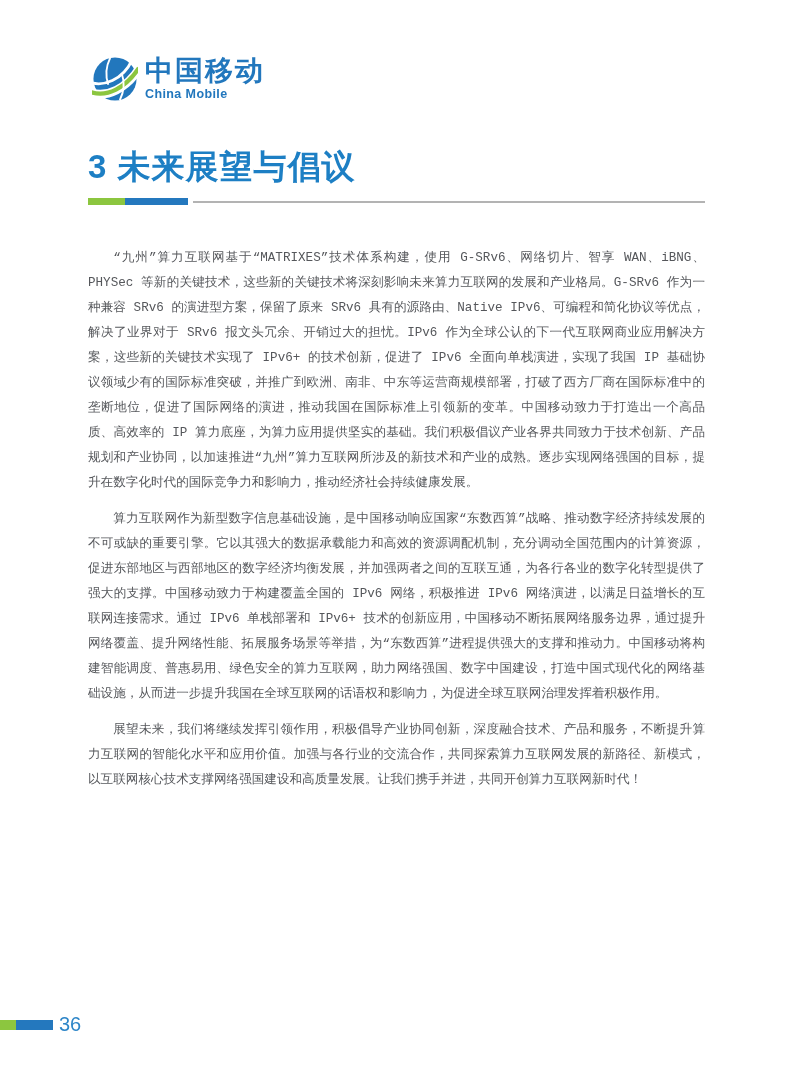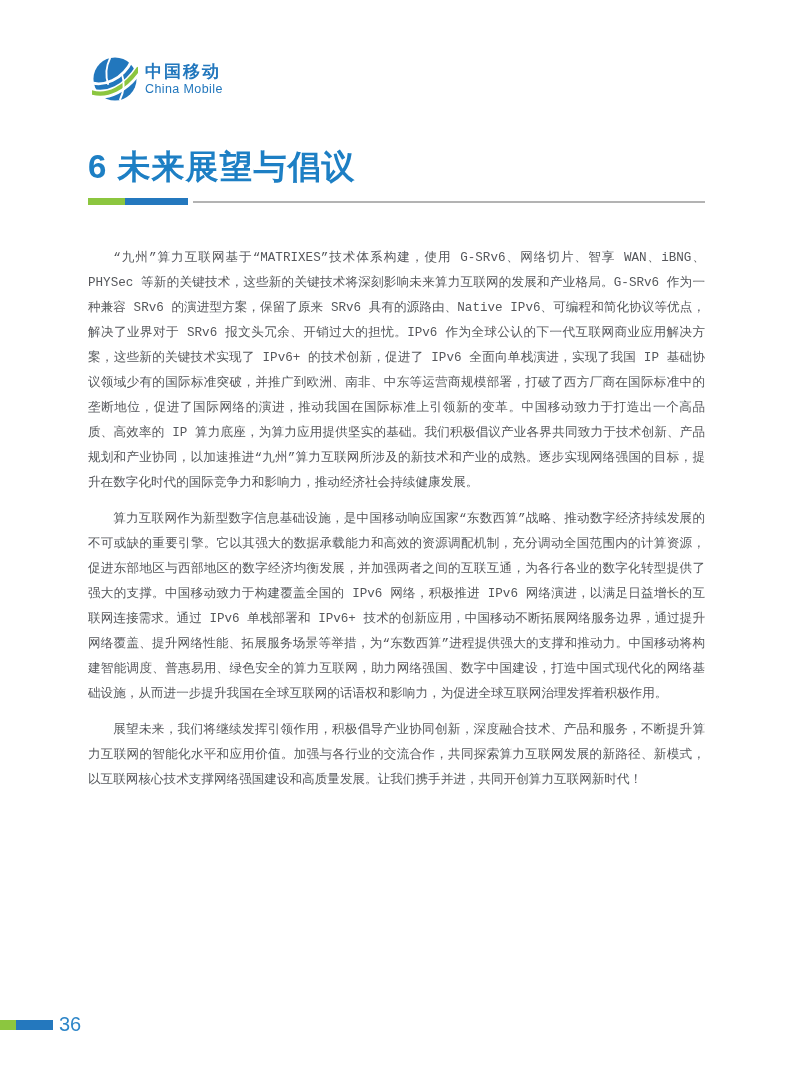--- a/index.html
+++ b/index.html
@@ -29,8 +29,8 @@
   .globe-green{stroke:var(--accent-green);fill:none;}
   .logo-text{display:flex;flex-direction:column;margin-left:7px;line-height:1;}
   .logo-cn{
-    color:var(--logo-blue);font-size:17px;font-weight:700;
-    letter-spacing:2px;line-height:1;
+    color:var(--logo-blue);font-size:28px;font-weight:700;
+    letter-spacing:2px;line-height:1;text-align:center;
   }
   .logo-en{
     color:var(--logo-blue);font-size:12.5px;font-weight:400;

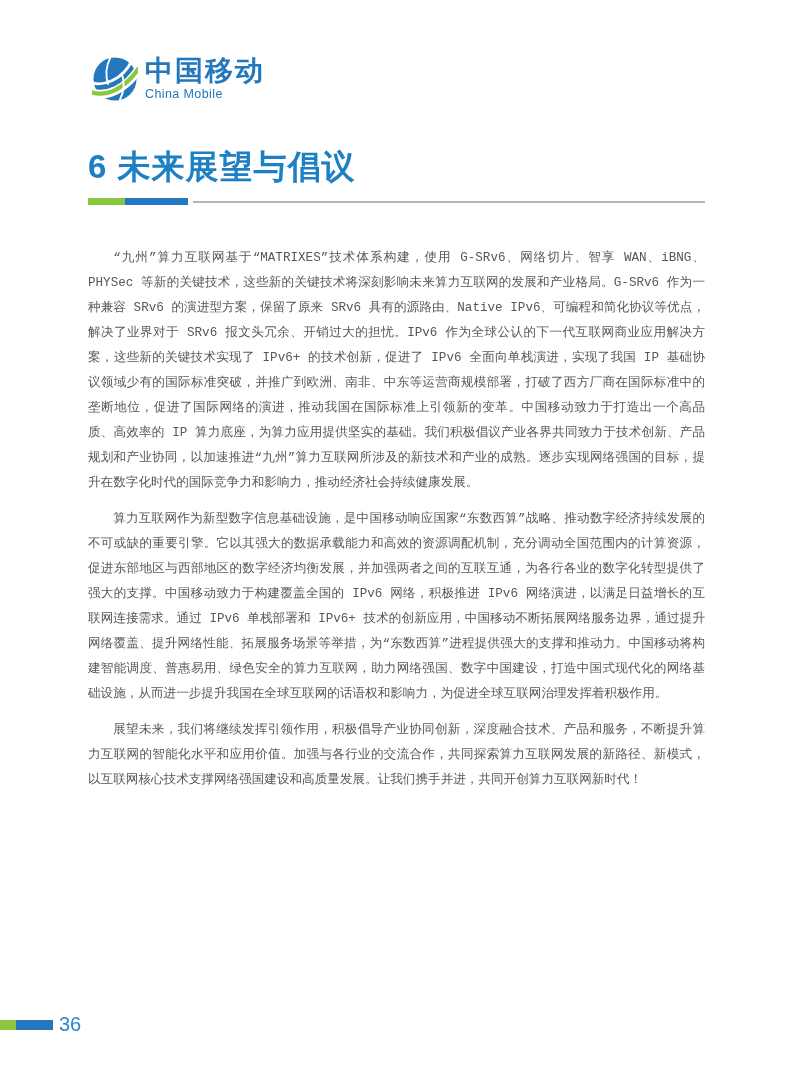--- a/index.html
+++ b/index.html
@@ -33,7 +33,7 @@
     letter-spacing:2px;line-height:1;text-align:center;
   }
   .logo-en{
-    color:var(--logo-blue);font-size:12.5px;font-weight:400;
+    color:var(--logo-blue);font-size:12.5px;font-weight:700;
     margin-top:3px;letter-spacing:0.4px;
   }
 

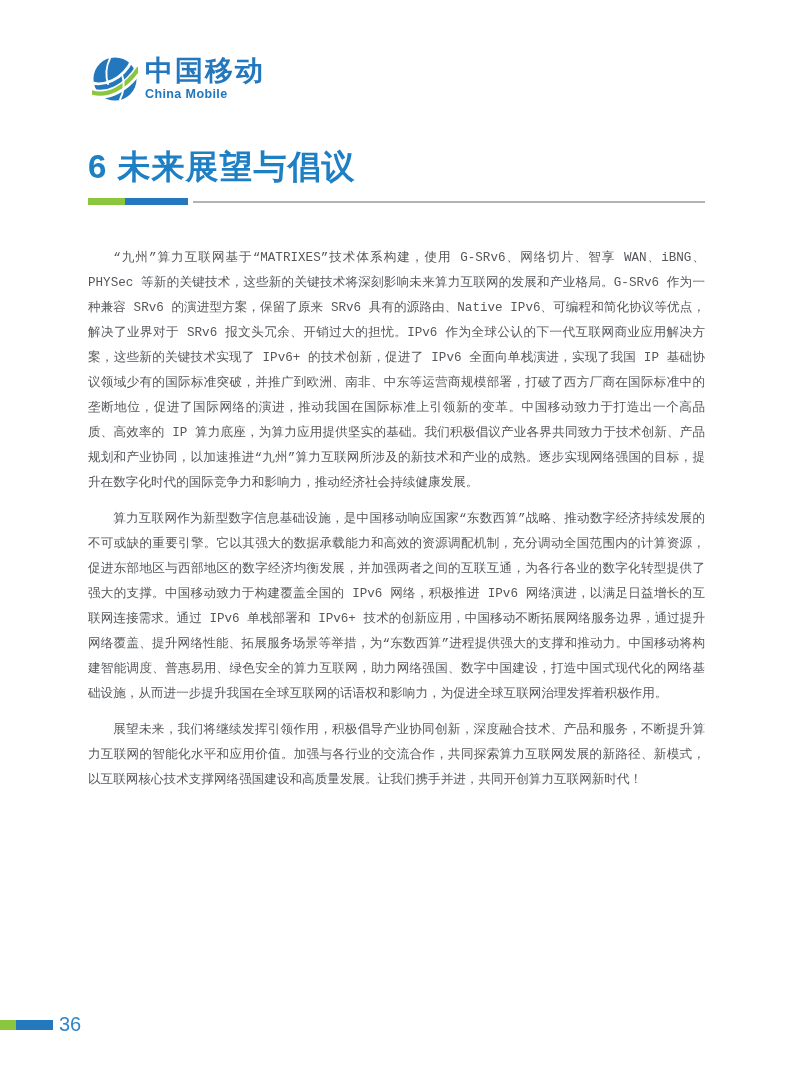--- a/index.html
+++ b/index.html
@@ -101,7 +101,7 @@
     </span>
   </header>
 
-  <h1 class="title">6 未来展望与倡议</h1>
+  <h1 class="title">3 未来展望与倡议</h1>
 
   <div class="rule">
     <span class="rule-green"></span>

